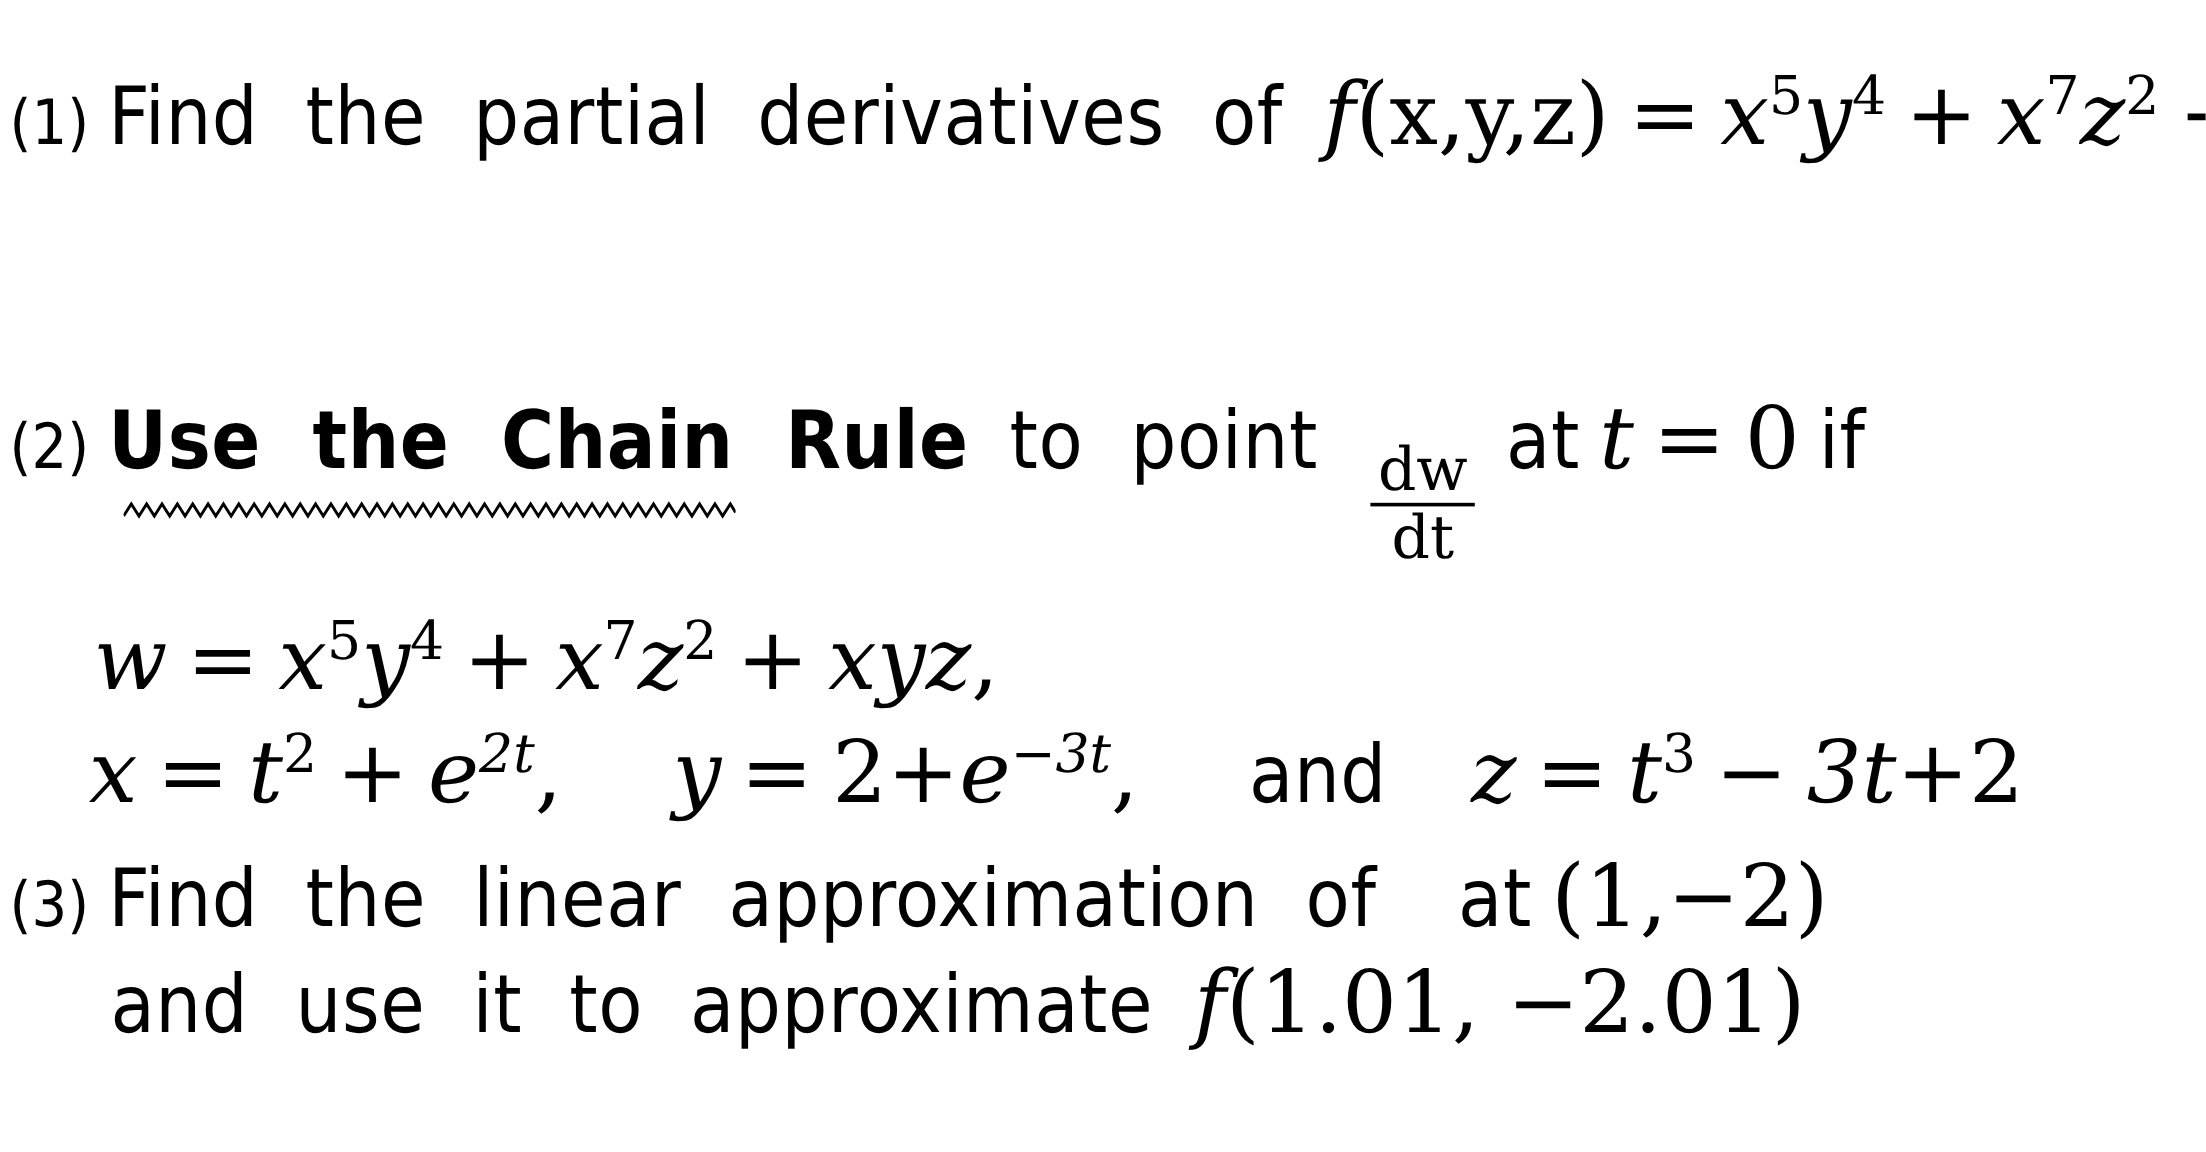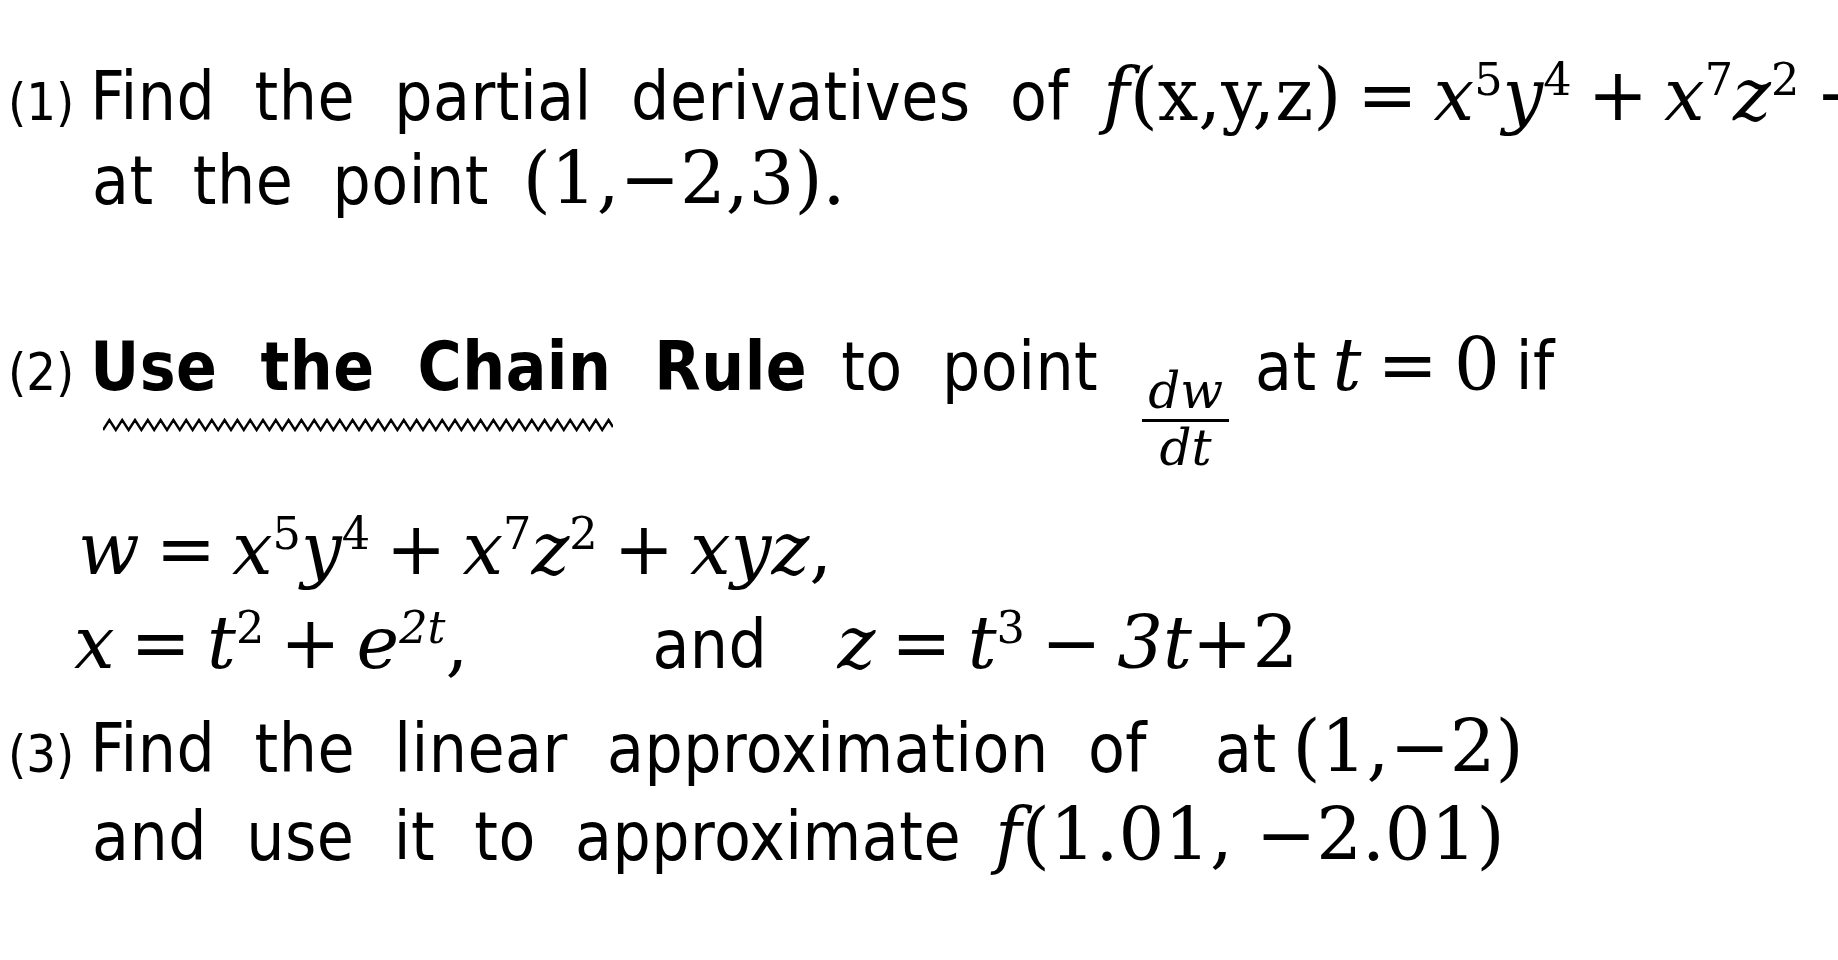--- a/index.html
+++ b/index.html
@@ -120,11 +120,6 @@
     <span class="math"><span>f</span><span class="paren">(x,y,z)</span><span class="gap-sm"></span><span class="op">=</span><span class="gap-sm"></span><span>x</span><sup class="up">5</sup><span>y</span><sup class="up">4</sup><span class="gap-sm"></span><span class="op">+</span><span class="gap-sm"></span><span>x</span><sup class="up">7</sup><span>z</span><sup class="up">2</sup><span class="gap-sm"></span><span class="op">+</span><span class="gap-sm"></span><span>xyz</span></span>
   </div>
 
-  <div class="line" style="left:92px; top:92px;">
-    <span class="txt">at  the  point</span>
-    <span class="gap-md"></span>
-    <span class="math"><span class="paren">(1,−2,3)</span><span class="op">.</span></span>
-  </div>
 
   <div class="line" style="left:8px; top:278px;">
     <span class="num">(2)</span>

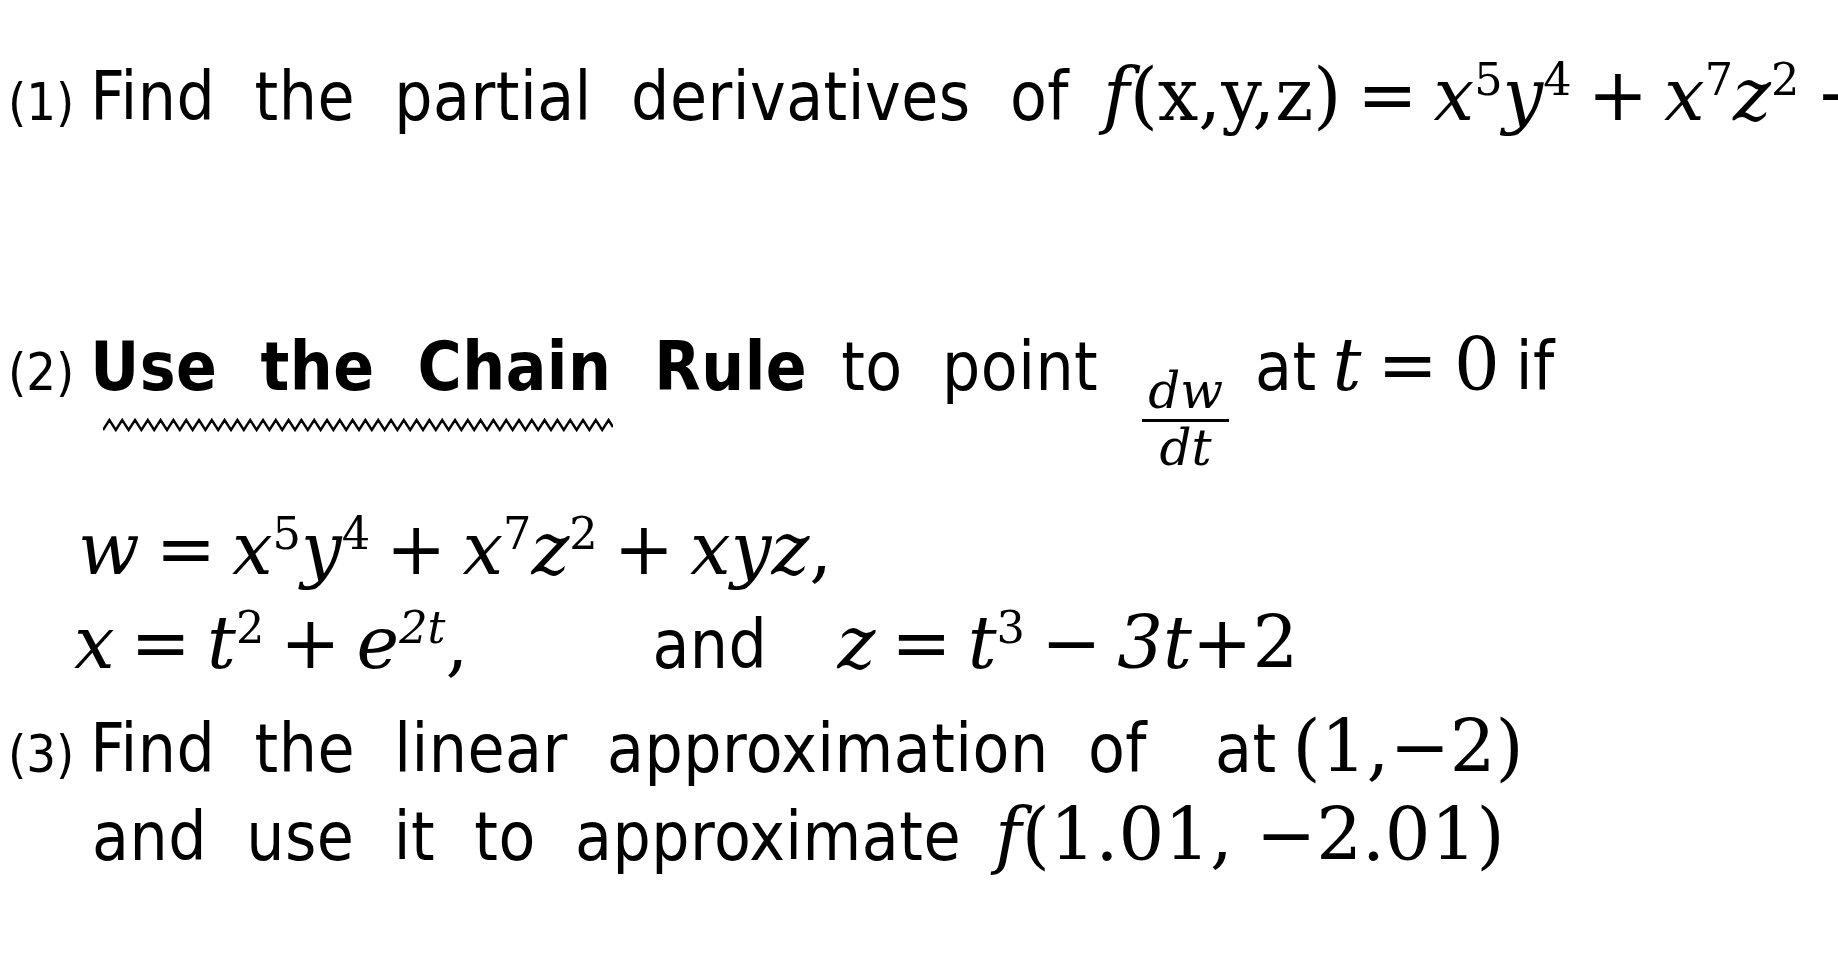--- a/index.html
+++ b/index.html
@@ -77,7 +77,6 @@
     align-items: center;
     vertical-align: middle;
     font-family: "DejaVu Serif", "Liberation Serif", serif;
-    font-style: italic;
     font-size: 50px;
     line-height: 1.02;
     position: relative;

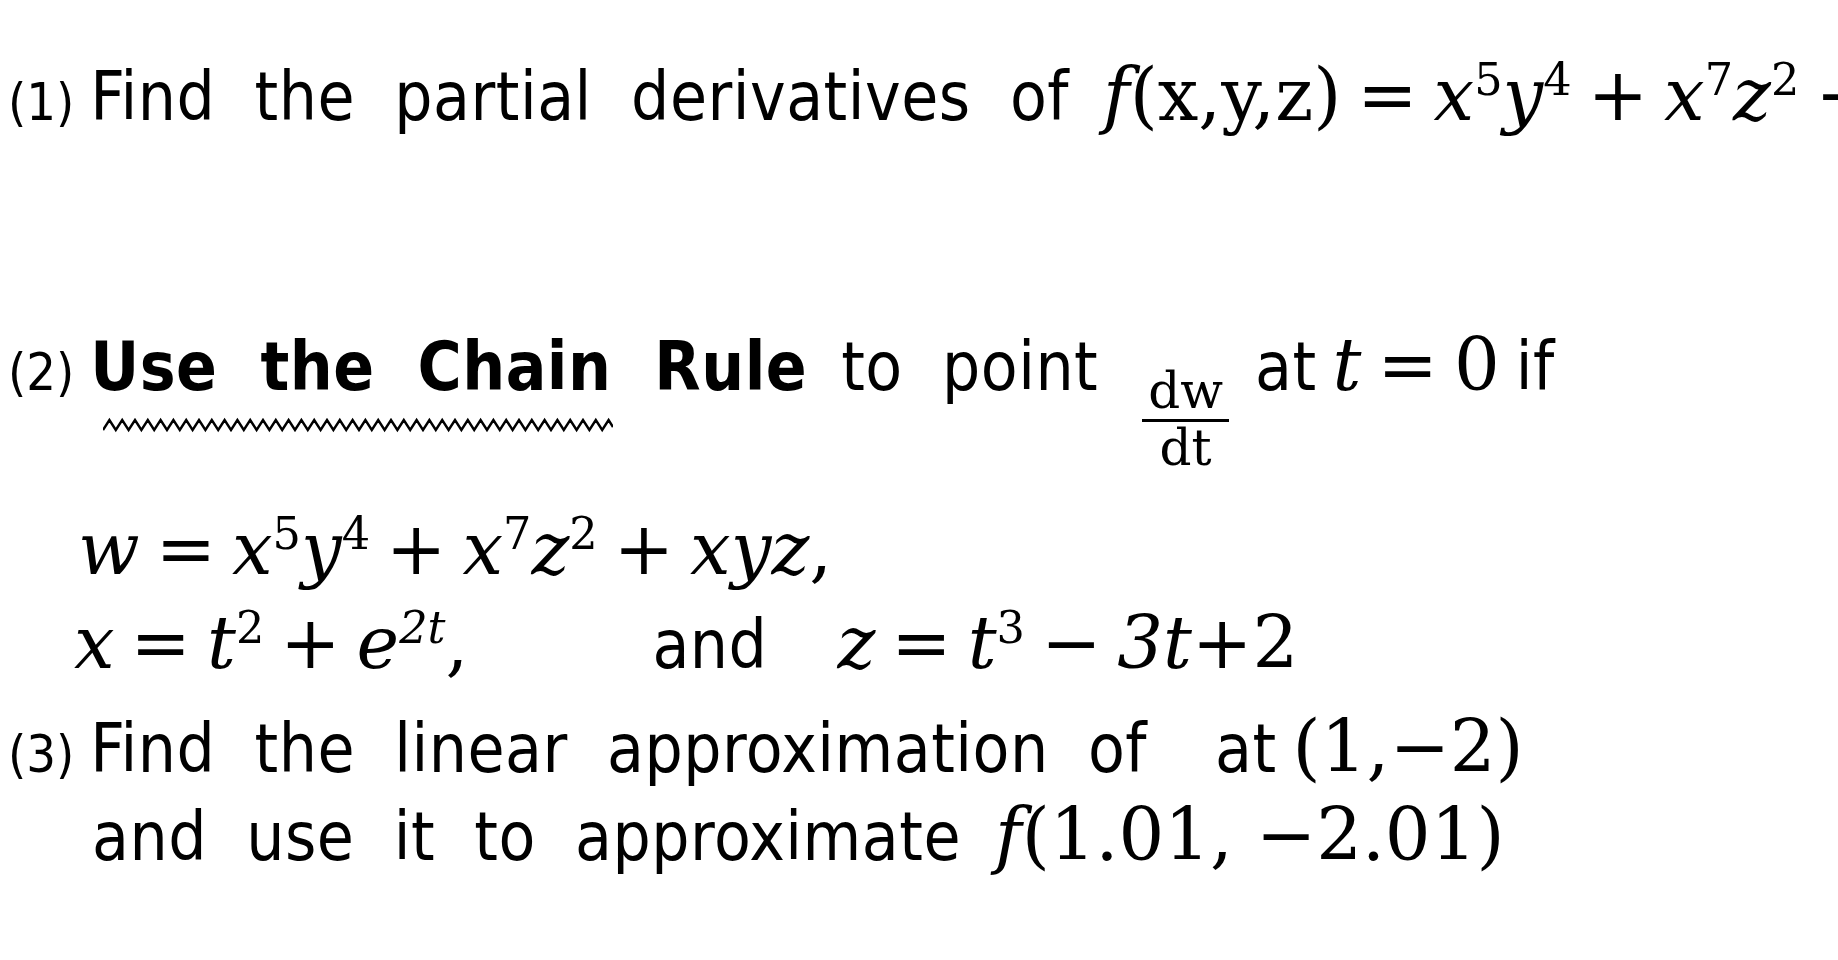--- a/index.html
+++ b/index.html
@@ -151,6 +151,7 @@
   <div class="line" style="left:74px; top:556px;">
     <span class="math"><span>x</span><span class="gap-sm"></span><span class="op">=</span><span class="gap-sm"></span><span>t</span><sup class="up">2</sup><span class="gap-sm"></span><span class="op">+</span><span class="gap-sm"></span><span>e</span><sup>2t</sup><span class="op">,</span></span>
     <span class="gap-xl"></span>
+    <span class="math"><span>y</span><span class="gap-sm"></span><span class="op">=</span><span class="gap-sm"></span><span class="up">2</span><span class="op">+</span><span>e</span><sup>−3t</sup><span class="op">,</span></span>
     <span class="gap-xl"></span>
     <span class="txt">and</span>
     <span class="gap-lg"></span>

